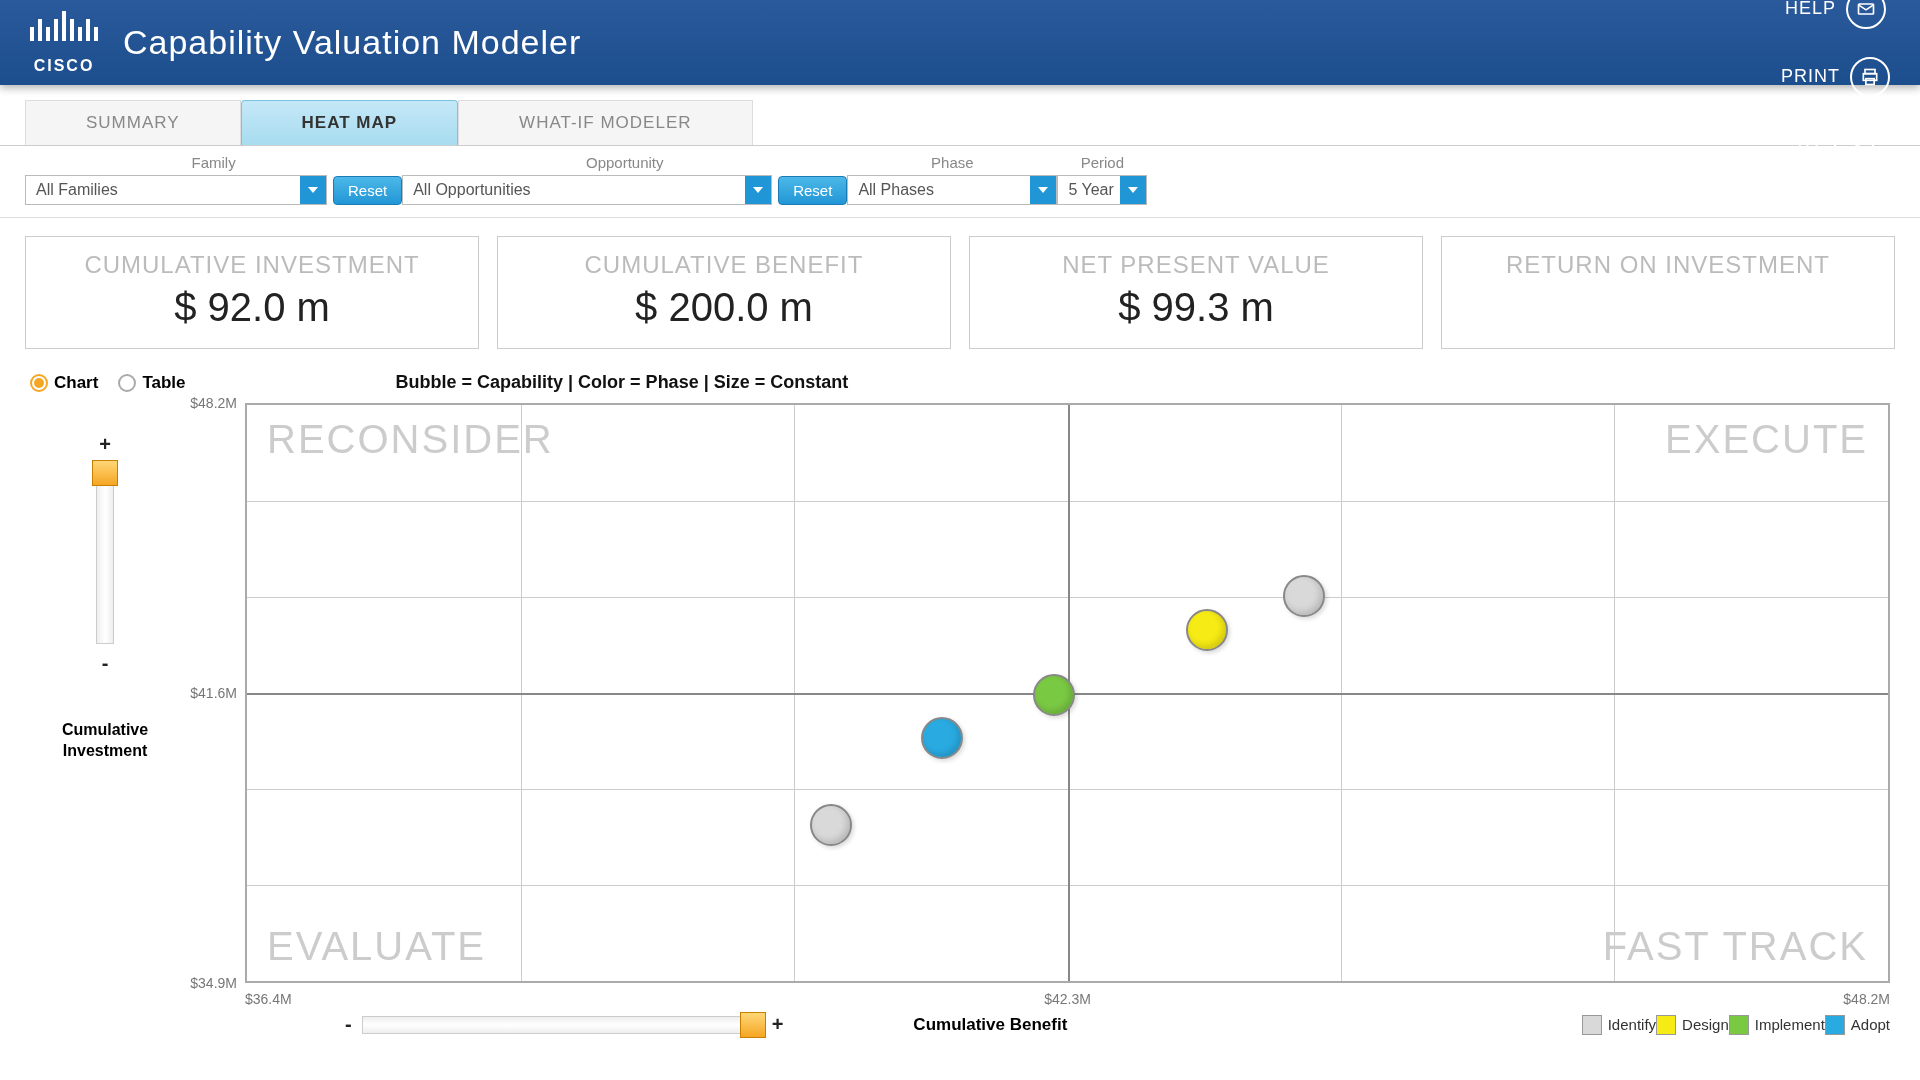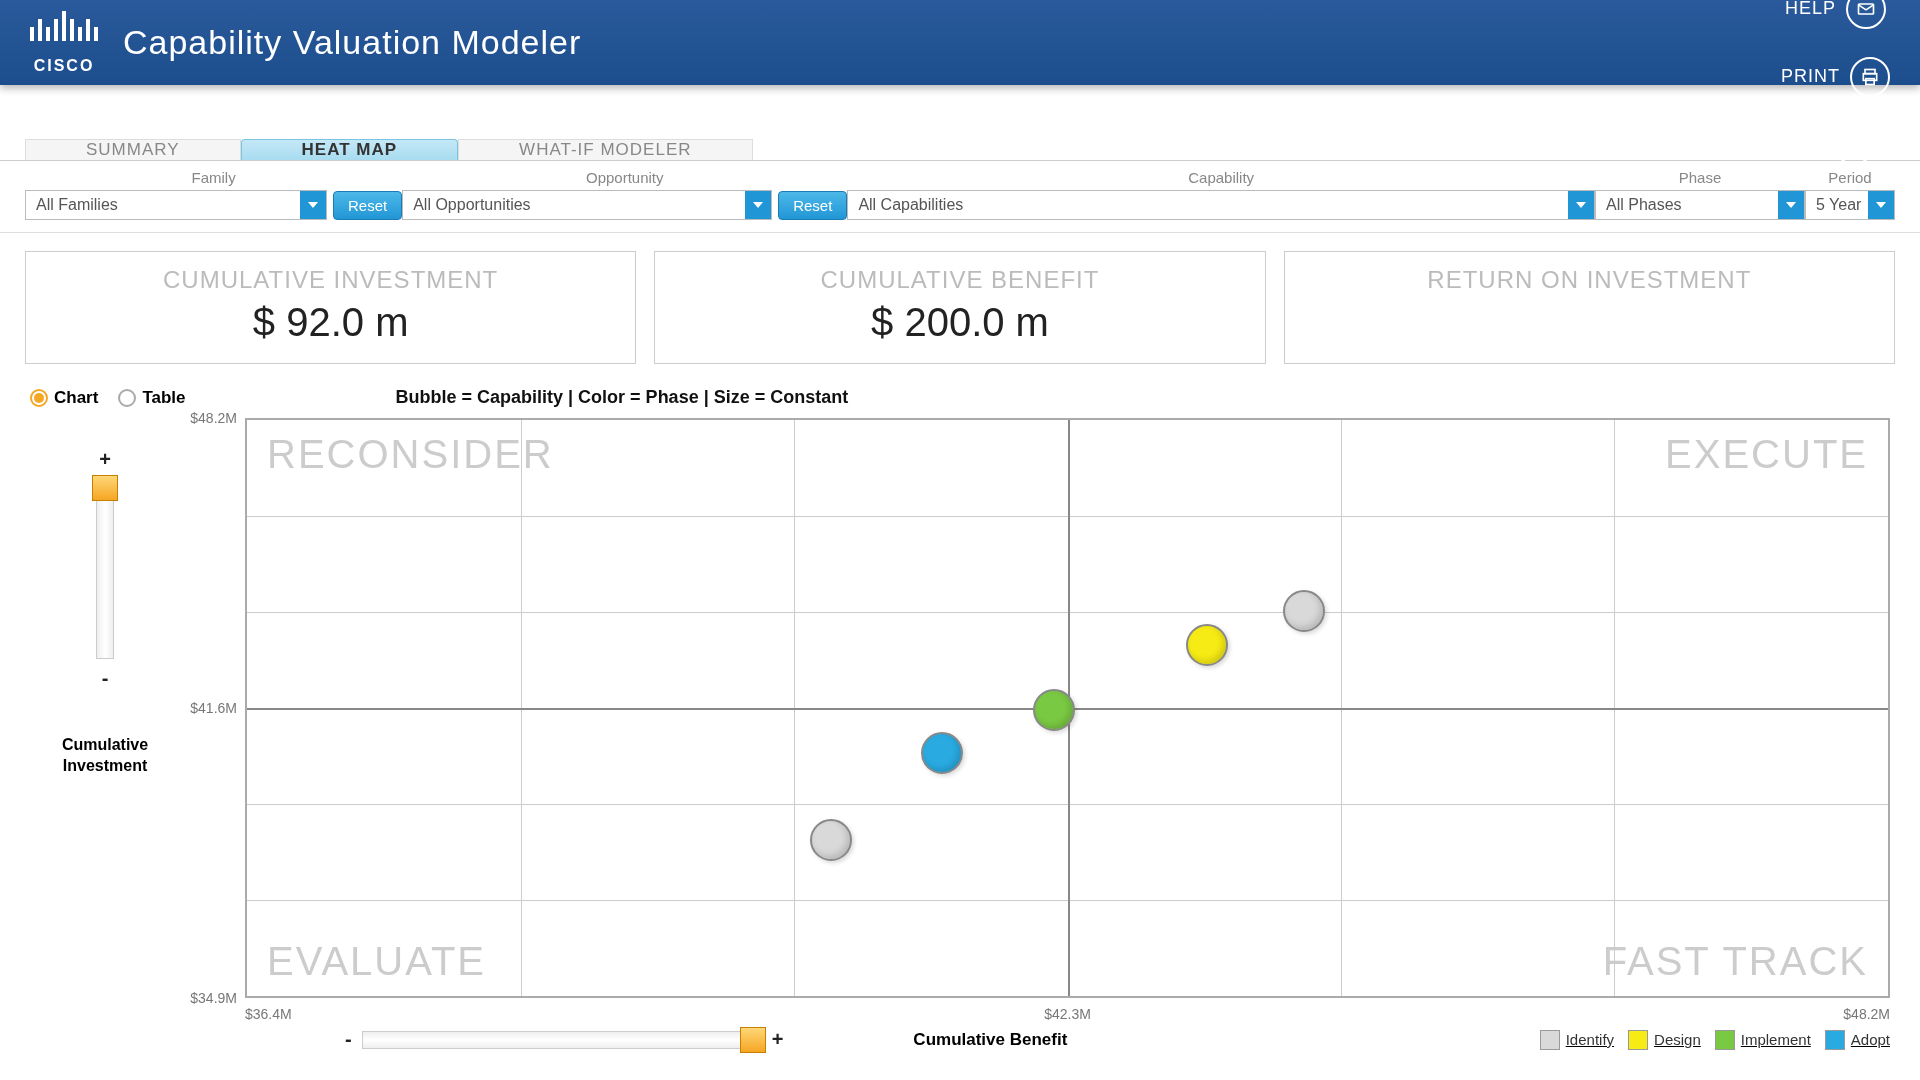--- a/index.html
+++ b/index.html
@@ -21,7 +21,7 @@
 
 
 .tabs { display: flex; padding: 15px 25px 0 25px; border-bottom: 1px solid #ccc; }
-.tab { padding: 0 60px; font-size: 17px; letter-spacing: 1px; color: #888; cursor: pointer; border: 1px solid transparent; border-bottom: none; margin-top: 39px; }
+.tab { padding: 12px 60px; font-size: 17px; letter-spacing: 1px; color: #888; cursor: pointer; border: 1px solid transparent; border-bottom: none; }
 .tab.active { background: linear-gradient(to bottom, #c4e8f7, #a8dcf0); color: #333; font-weight: bold; border: 1px solid #7bc4e0; border-bottom: none; border-radius: 4px 4px 0 0; }
 .tab.inactive { background: #f5f5f5; border: 1px solid #ddd; border-bottom: none; }
 

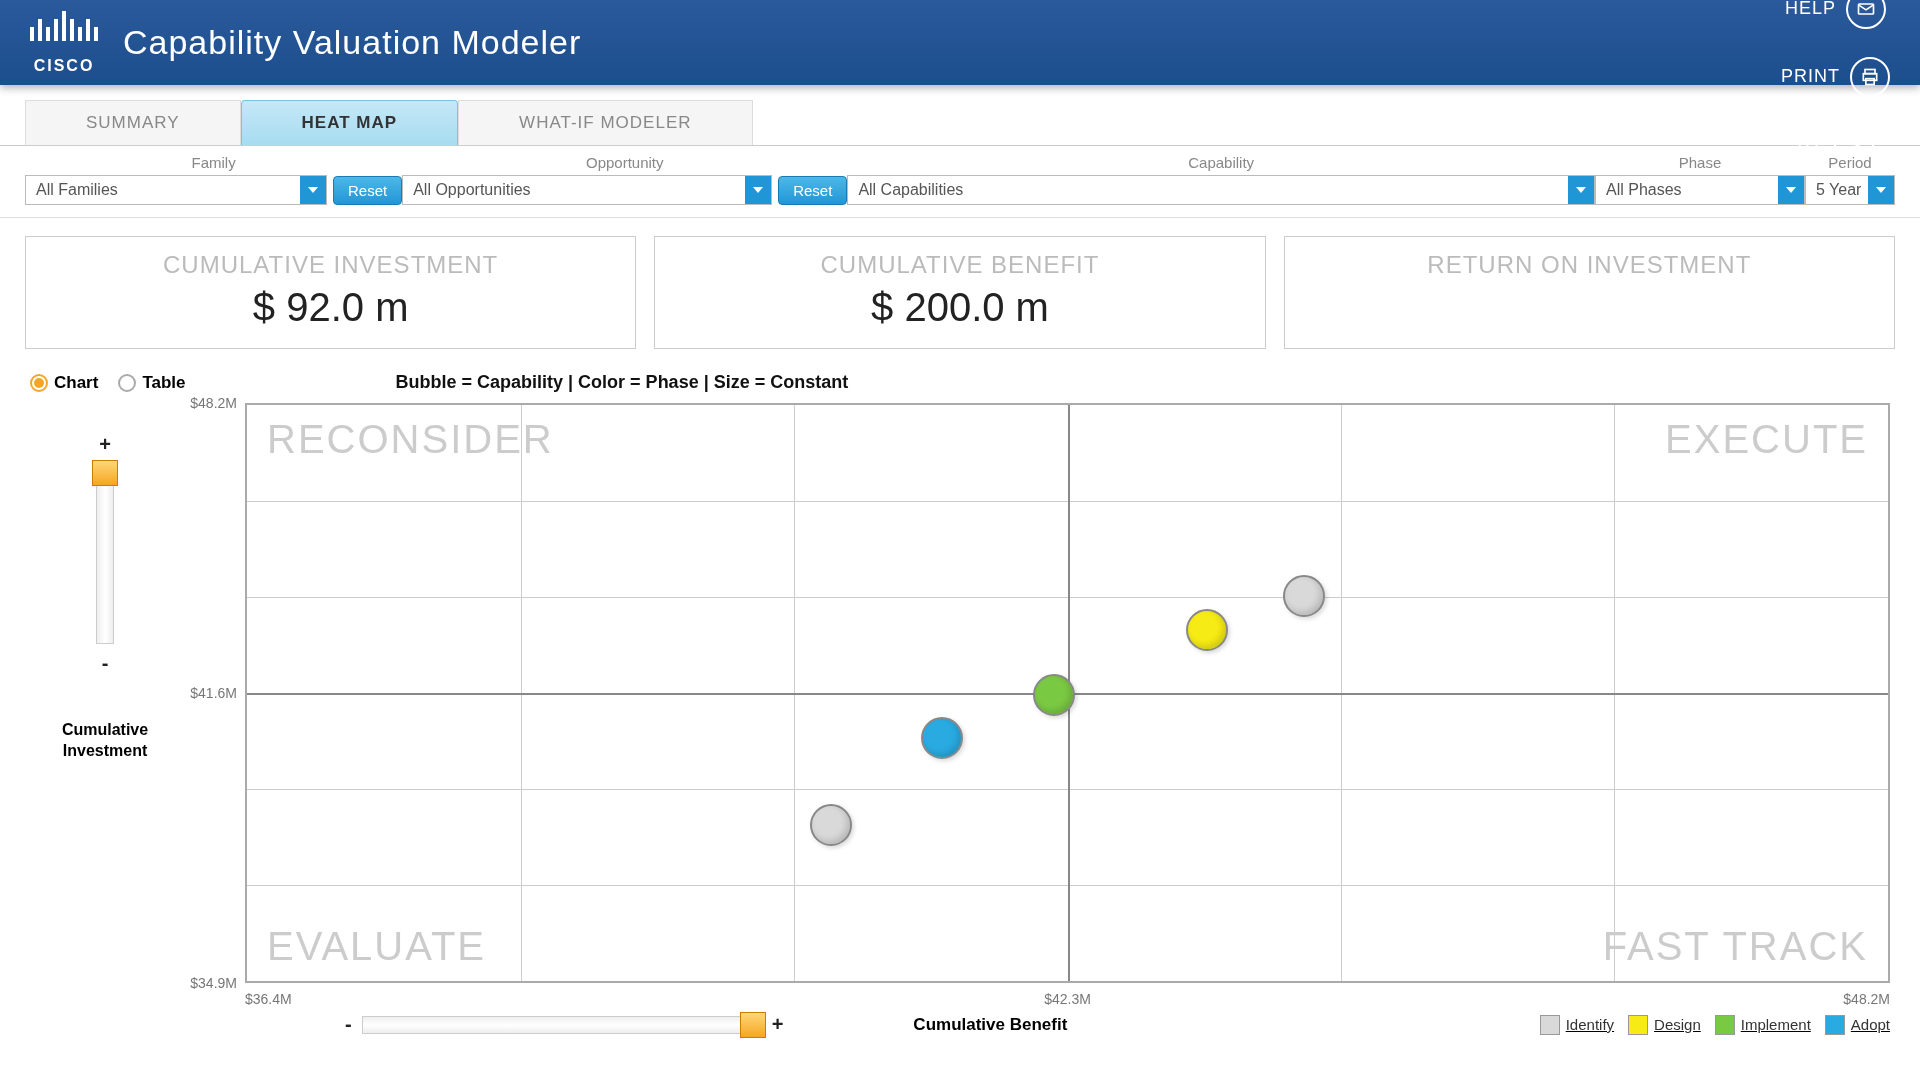--- a/index.html
+++ b/index.html
@@ -169,15 +169,6 @@
           <span class="select-arrow"></span>
         </div>
       <button class="reset-btn">Reset</button>
-    </div>
-  </div>
-  <div class="filter-group" style="flex:1">
-    <div class="filter-label">Capability</div>
-    <div class="filter-row">
-      <div class="select w-cap" style="flex:1">
-          <span>All Capabilities</span>
-          <span class="select-arrow"></span>
-        </div>
     </div>
   </div>
   <div class="filter-group">

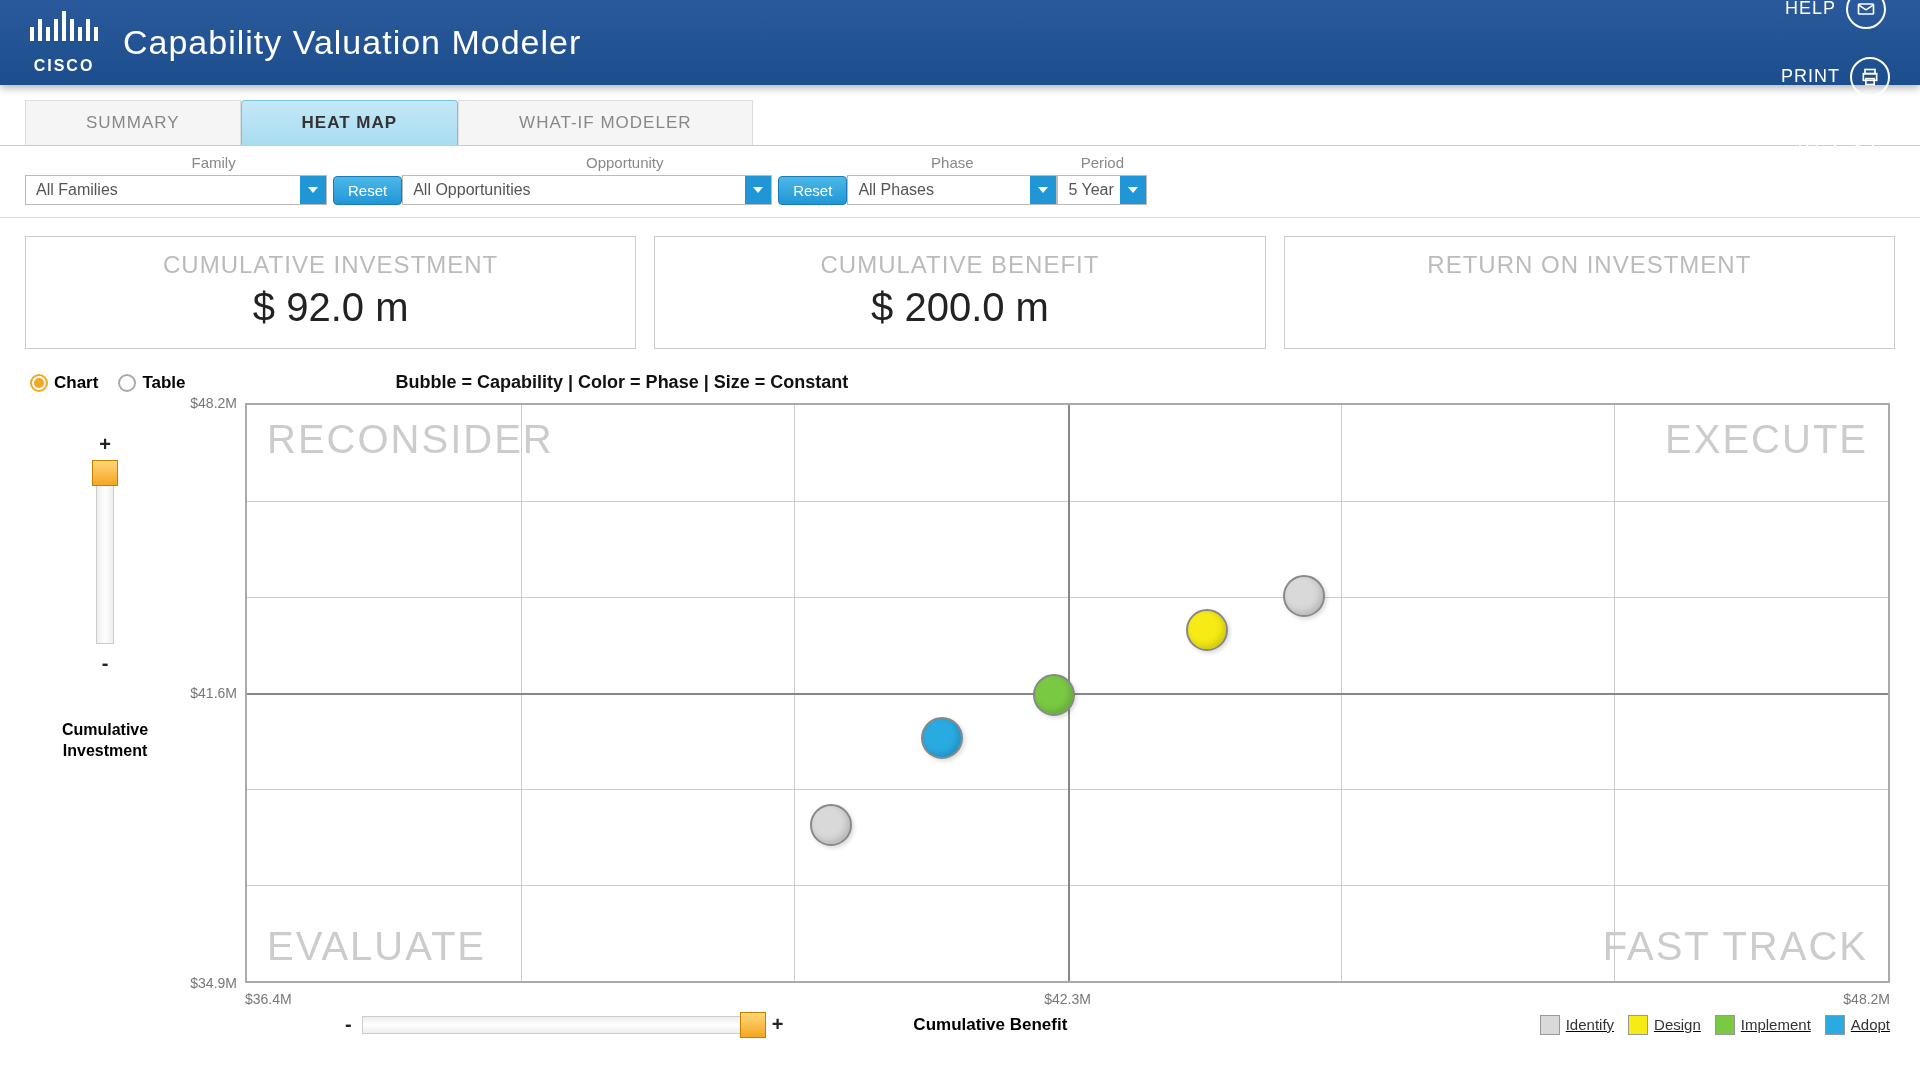--- a/index.html
+++ b/index.html
@@ -199,6 +199,10 @@
   <div class="metric">
     <div class="metric-label">CUMULATIVE BENEFIT</div>
     <div class="metric-value">$ 200.0 m</div>
+  </div>
+  <div class="metric">
+    <div class="metric-label">NET PRESENT VALUE</div>
+    <div class="metric-value">$ 99.3 m</div>
   </div>
   <div class="metric">
     <div class="metric-label">RETURN ON INVESTMENT</div>

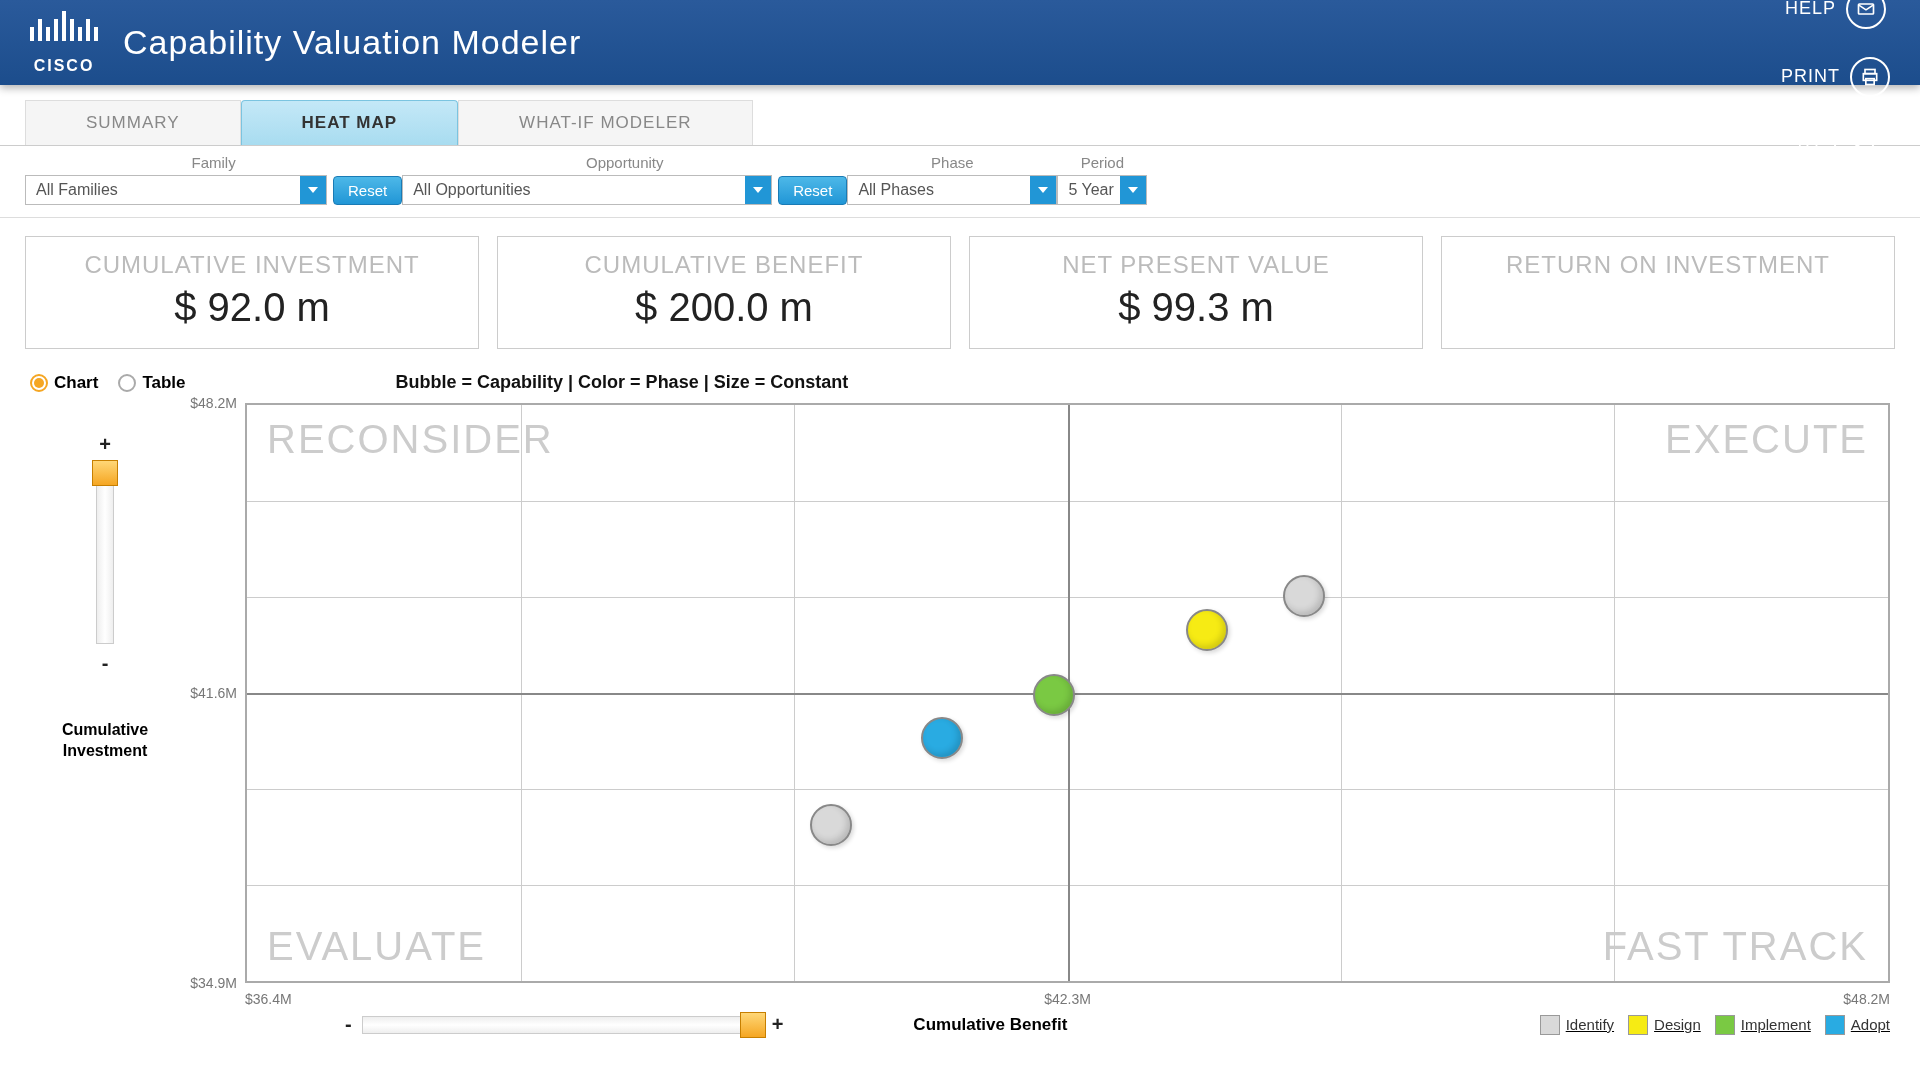--- a/index.html
+++ b/index.html
@@ -79,7 +79,7 @@
 .slider-track-h { height: 18px; width: 400px; background: linear-gradient(to bottom, #eee, #fff, #eee); border: 1px solid #ccc; position: relative; }
 .slider-track-h .slider-handle { top: -5px; left: auto; right: -5px; }
 .x-axis-label { font-size: 17px; font-weight: bold; margin-left: 120px; }
-.legend { display: flex; gap: 14px; margin-left: auto; align-items: flex-end; text-decoration: underline; }
+.legend { display: flex; margin-left: auto; align-items: flex-end; }
 .legend-item { display: flex; align-items: center; gap: 6px; font-size: 15px; color: #333; }
 .legend-swatch { width: 20px; height: 20px; border: 1px solid #999; }
 </style>

